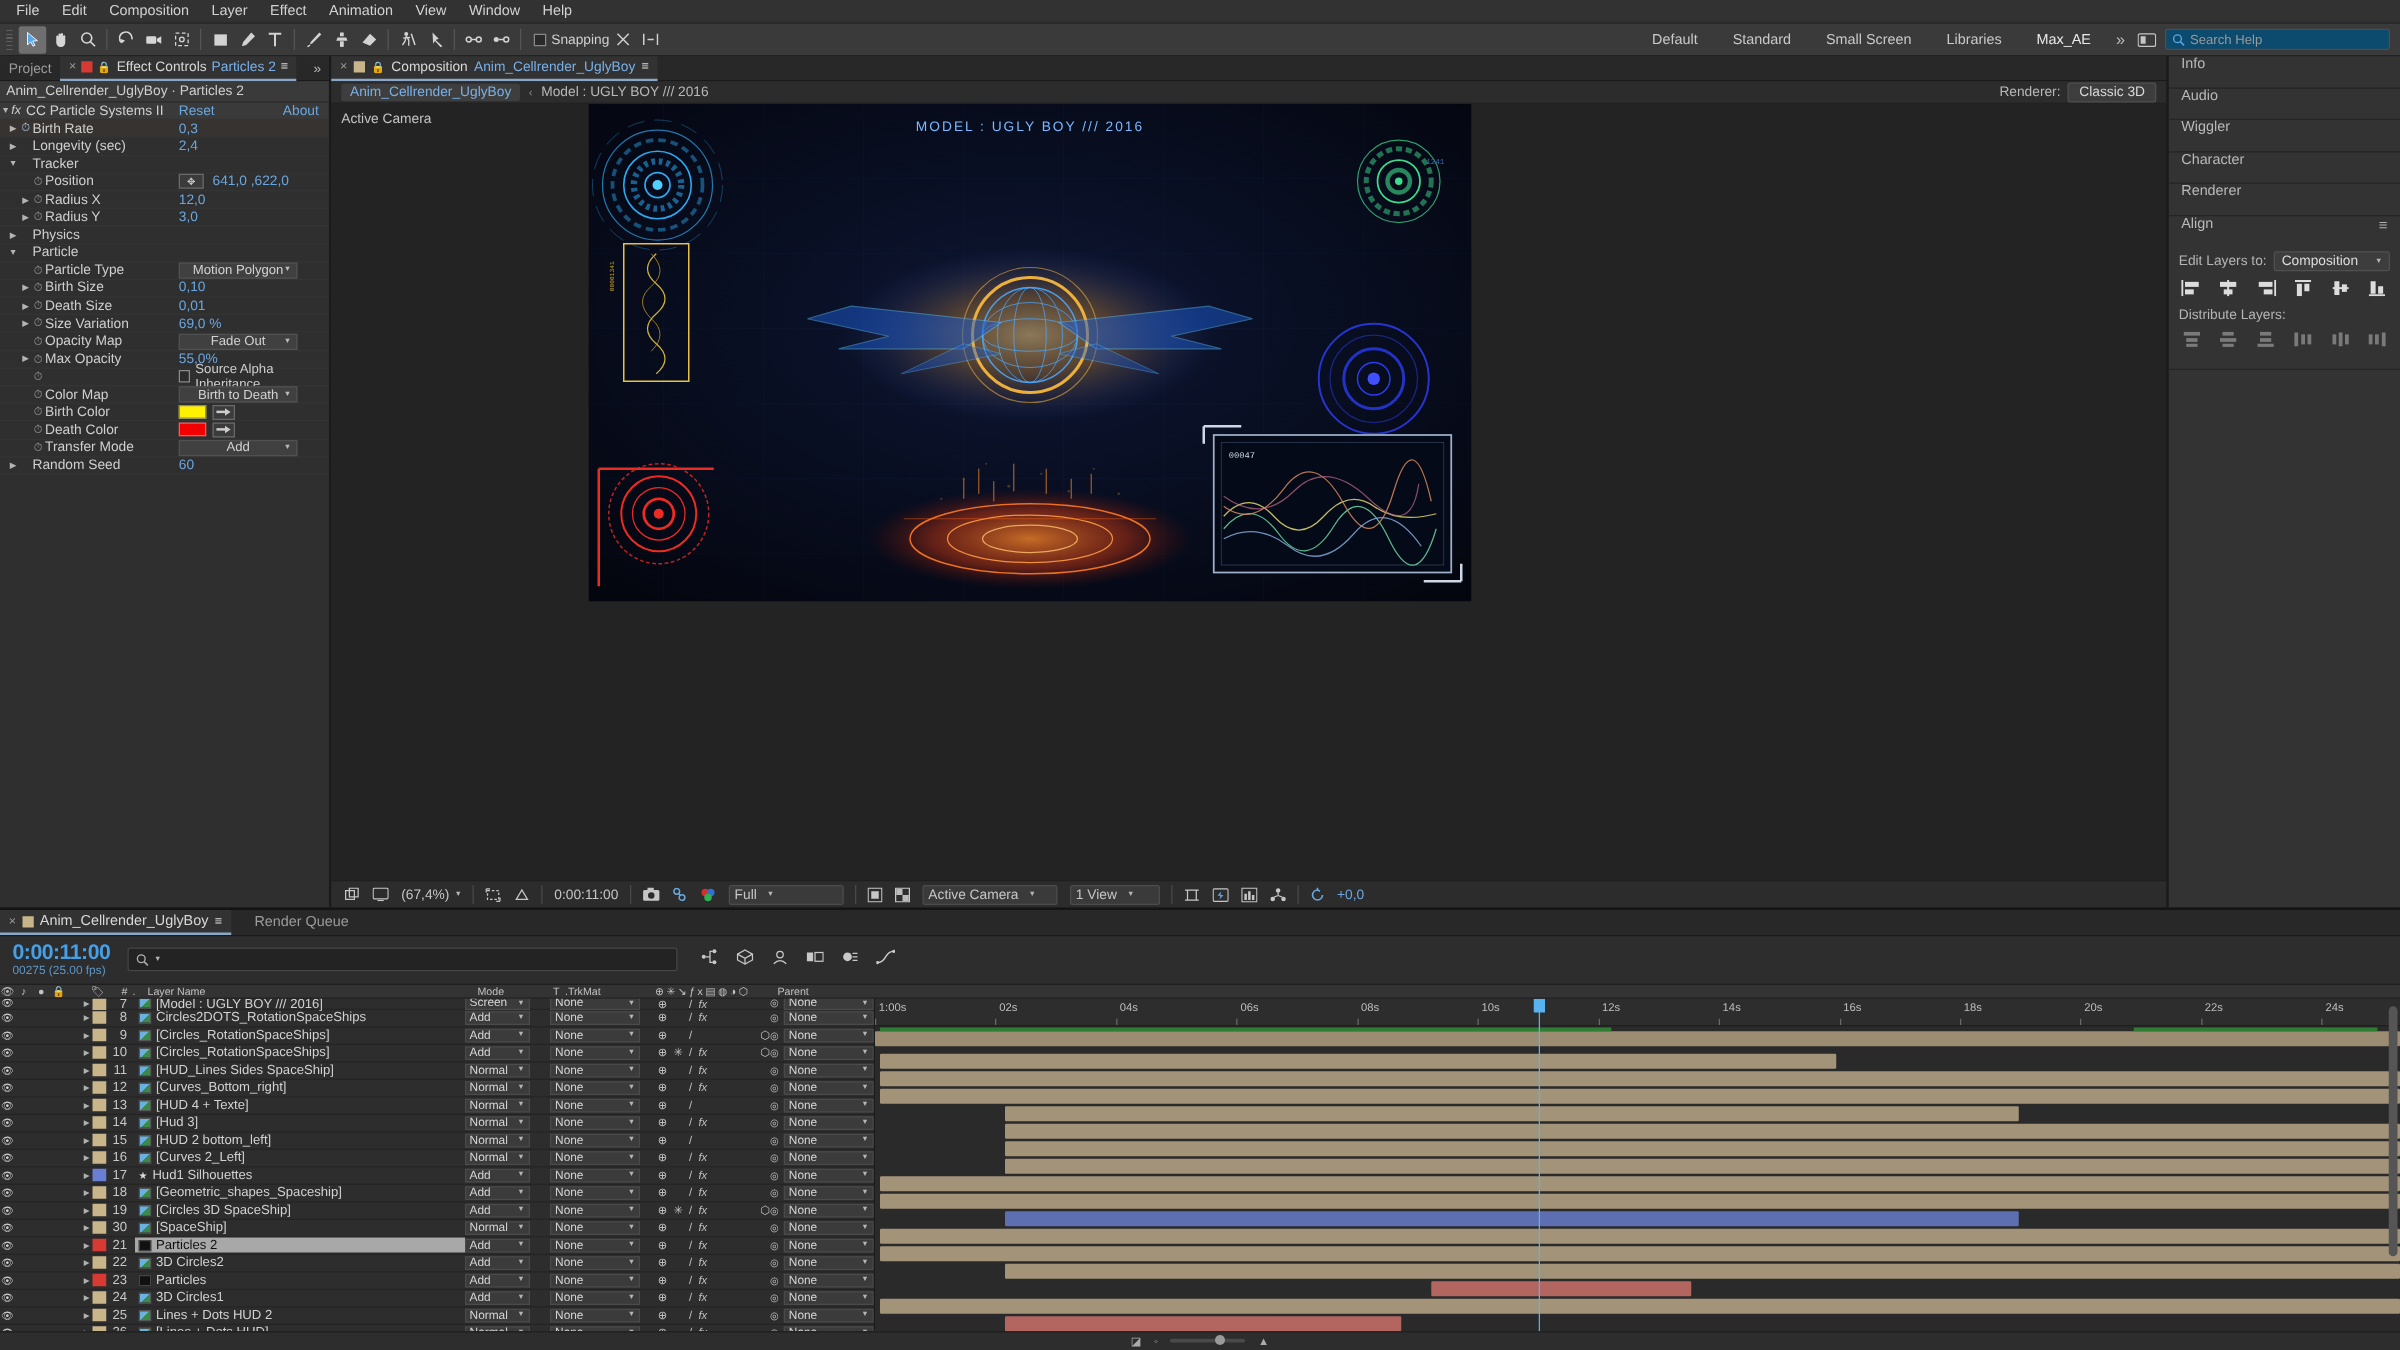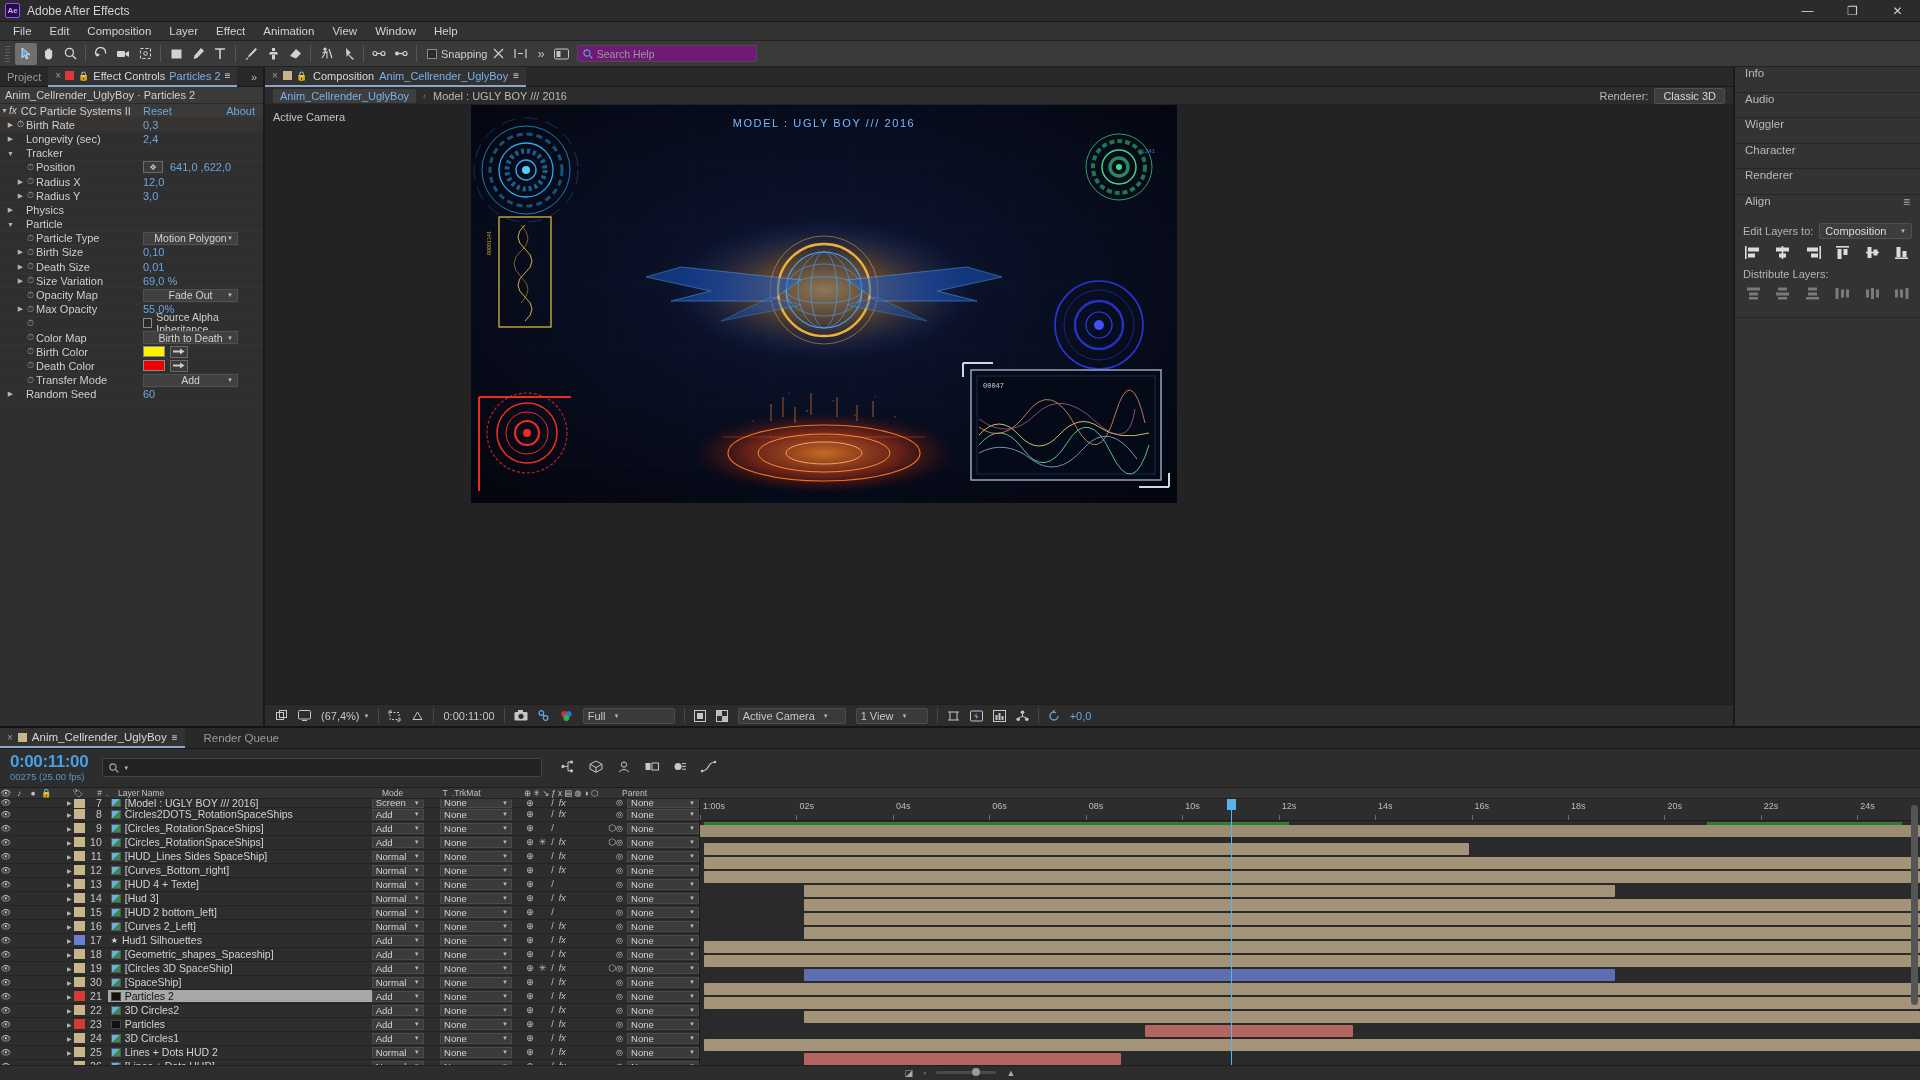--- a/index.html
+++ b/index.html
@@ -153,15 +153,6 @@
 
 <div class="app">
 
-  <div class="titlebar">
-    <div class="ae-logo">Ae</div>
-    <div class="title-text">Adobe After Effects</div>
-    <div class="win-btns">
-      <div class="win-btn">—</div>
-      <div class="win-btn">❐</div>
-      <div class="win-btn close">✕</div>
-    </div>
-  </div>
 
   <div class="menubar" id="menubar">
       <div class="menu-item">File</div>

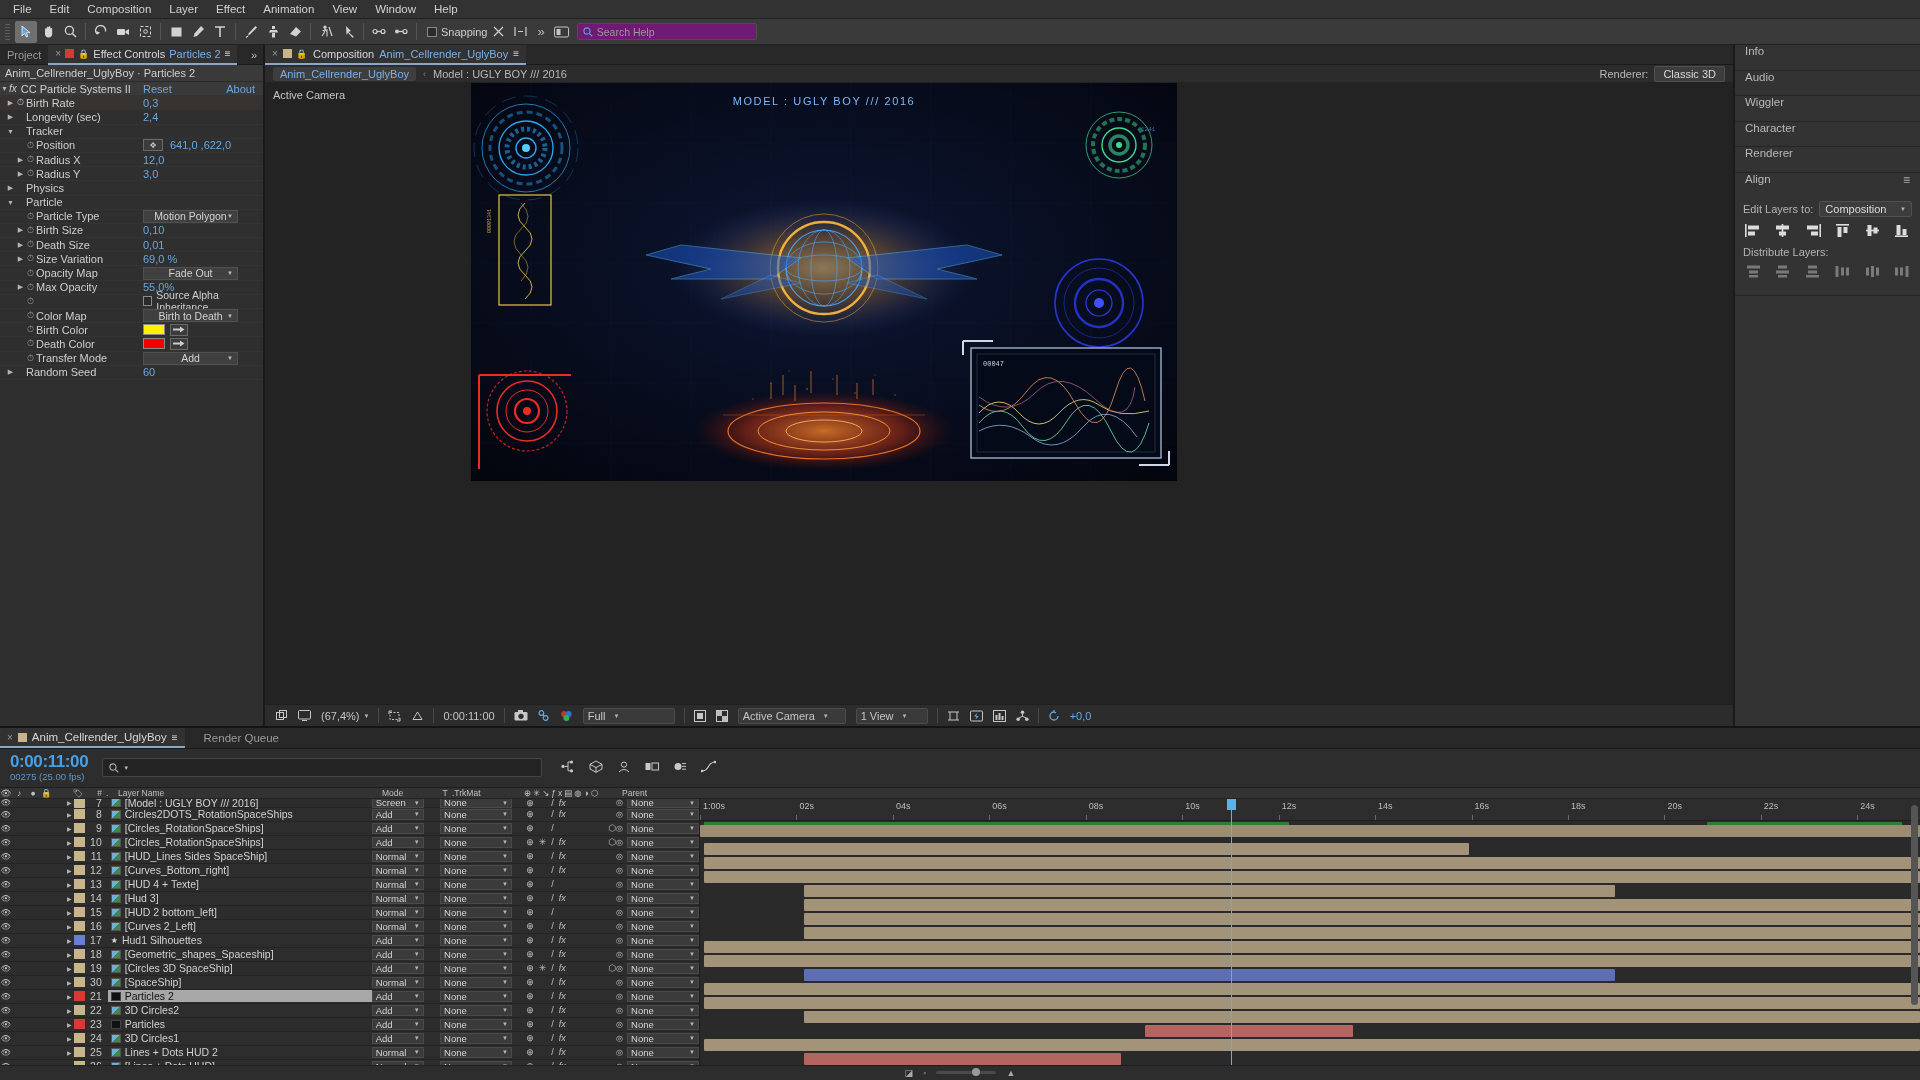--- a/index.html
+++ b/index.html
@@ -282,6 +282,13 @@
         </svg>
     </div>
 
+    <div class="ws-area" id="workspaces">
+        <div class="ws">Default</div>
+        <div class="ws">Standard</div>
+        <div class="ws">Small Screen</div>
+        <div class="ws">Libraries</div>
+        <div class="ws sel">Max_AE</div>
+      </div>
     <div class="ws-dots">»</div>
     <div class="tool">
       <svg width="15" height="12" viewBox="0 0 15 12">

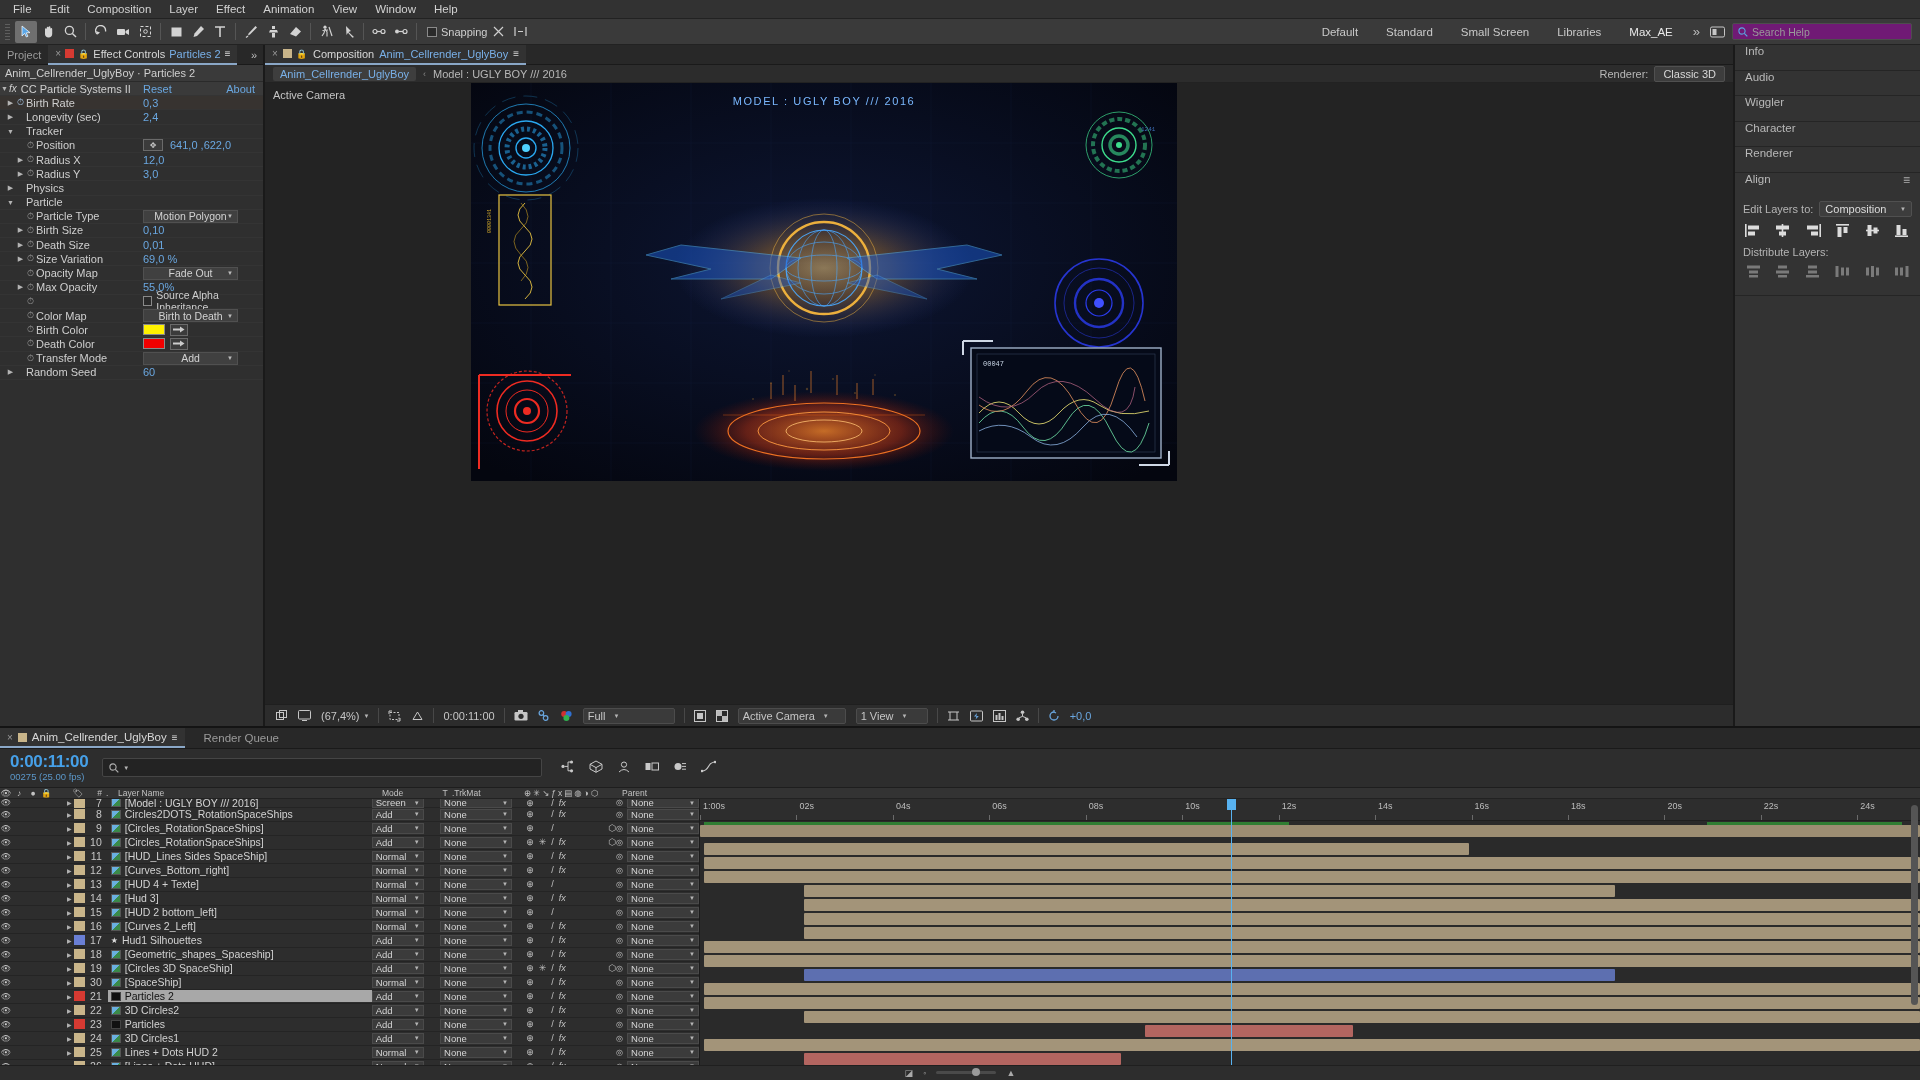--- a/index.html
+++ b/index.html
@@ -33,7 +33,7 @@
   .ws{font-size:11.5px;color:#c9c9c9;padding:0 14px;height:26px;line-height:26px;}
   .ws.sel{color:#e8e8e8;}
   .ws-dots{padding:0 6px;color:#bbb;font-size:13px;}
-  .search-help{display:flex;align-items:center;background:#701a75;border:1px solid #4d4d4d;border-radius:2px;
+  .search-help{display:flex;align-items:center;background:#0c4a6e;border:1px solid #4d4d4d;border-radius:2px;
      height:17px;width:180px;margin:0 8px 0 4px;padding:0 5px;font-size:10.5px;color:#9a9a9a;gap:4px;}
 
   

